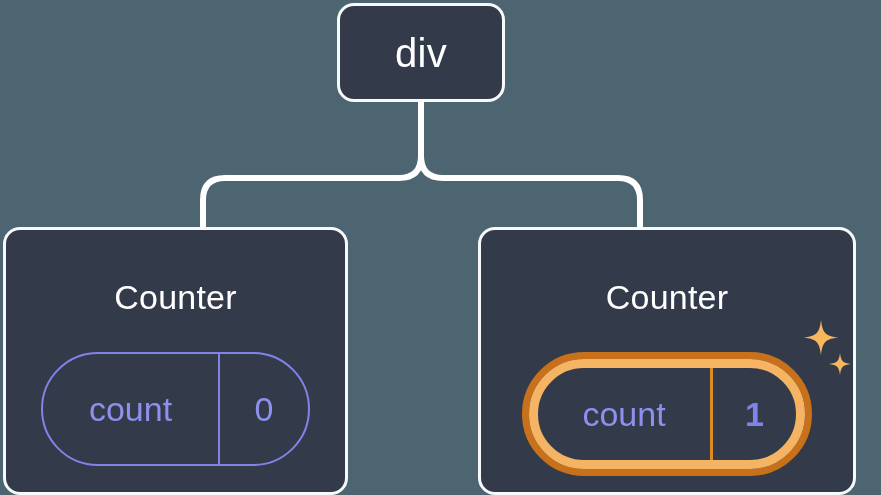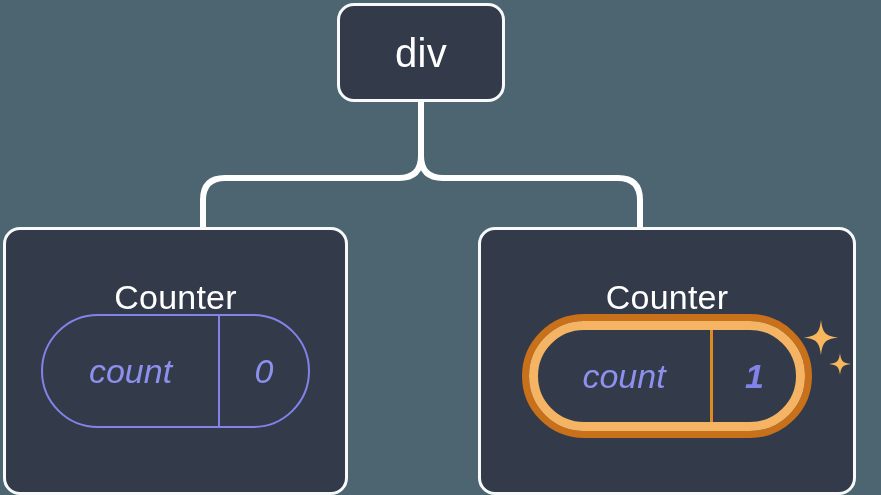--- a/index.html
+++ b/index.html
@@ -75,10 +75,10 @@
   
   .pill-wrap {
     position: relative;
+    margin-top: 38px;
     display: flex;
     align-items: center;
     justify-content: flex-start;
-    font-style: italic;
   }
 
   .pill {

